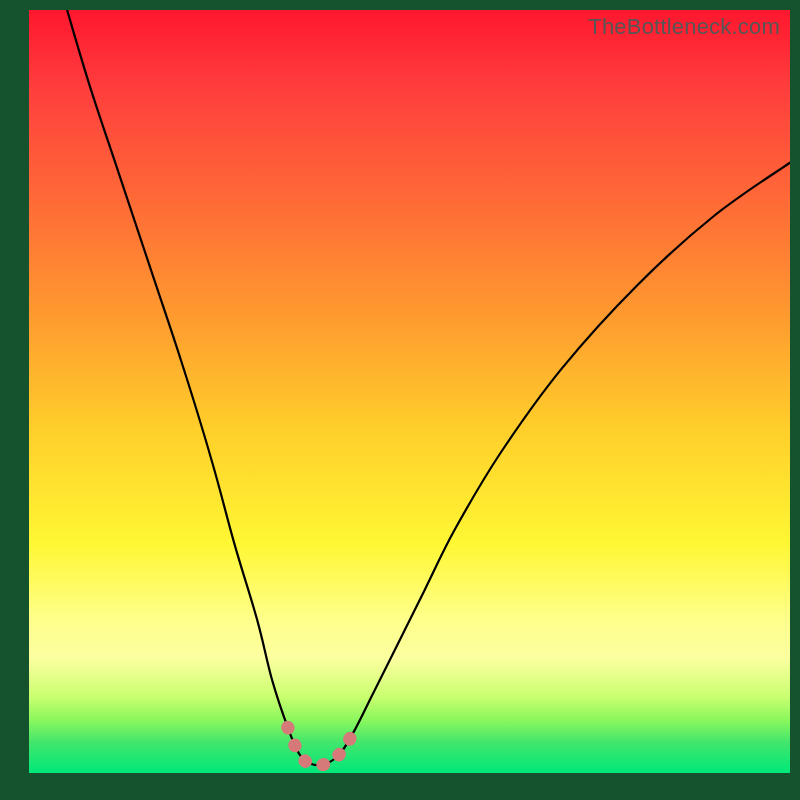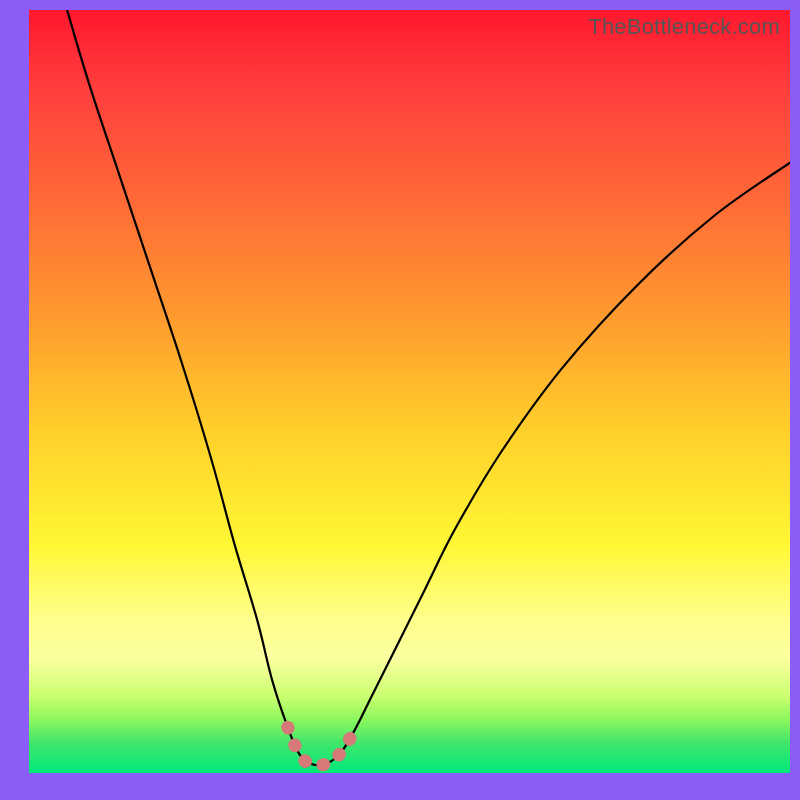--- a/index.html
+++ b/index.html
@@ -8,7 +8,7 @@
     position: absolute;
     left: 0; top: 0;
     width: 800px; height: 800px;
-    background: #8b5cf6;
+    background: #14532d;
   }
   .plot {
     position: absolute;

